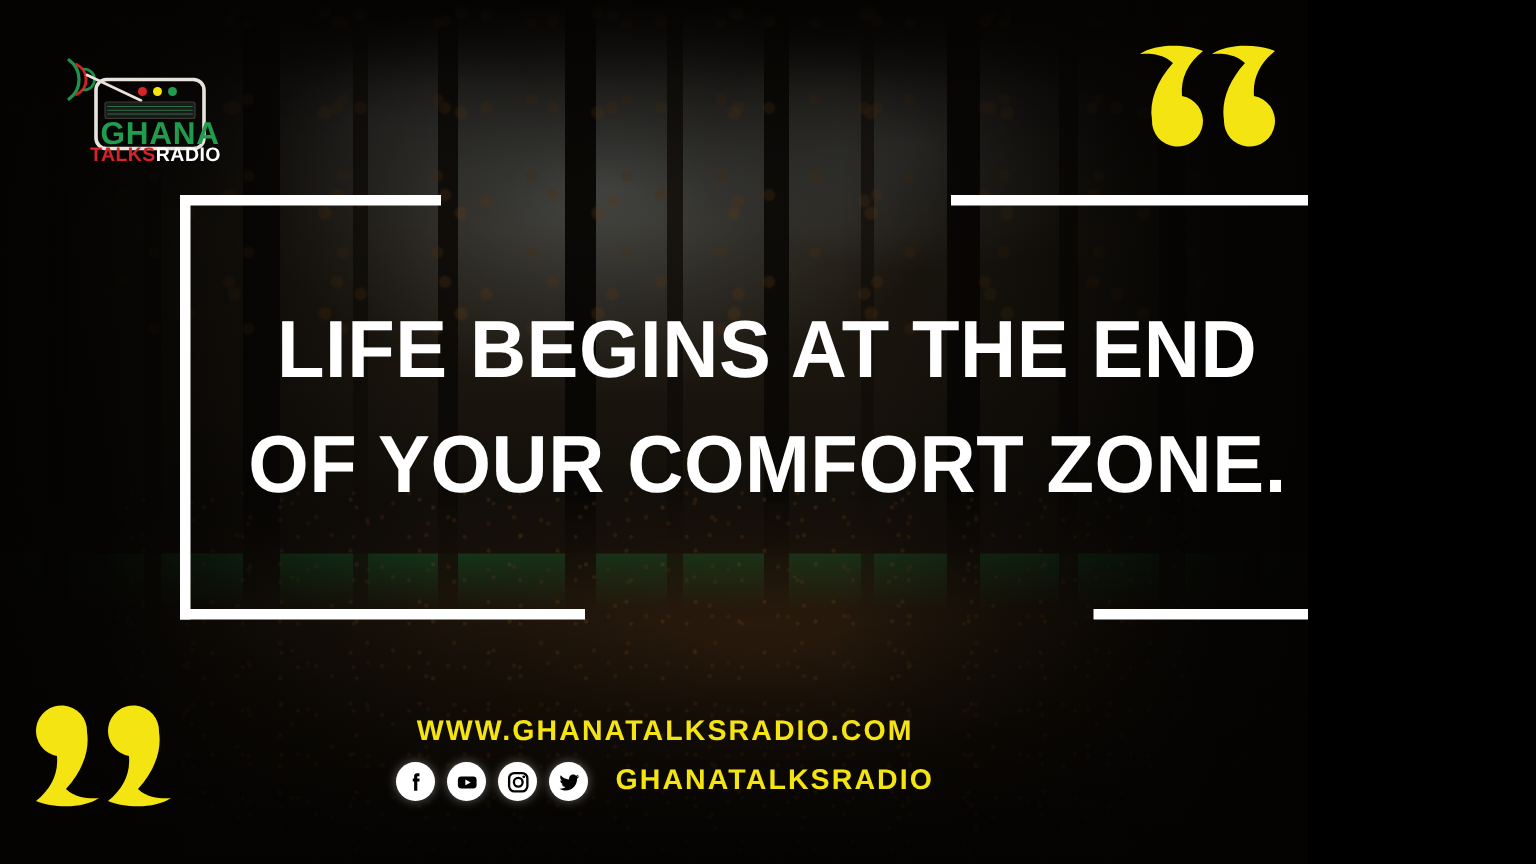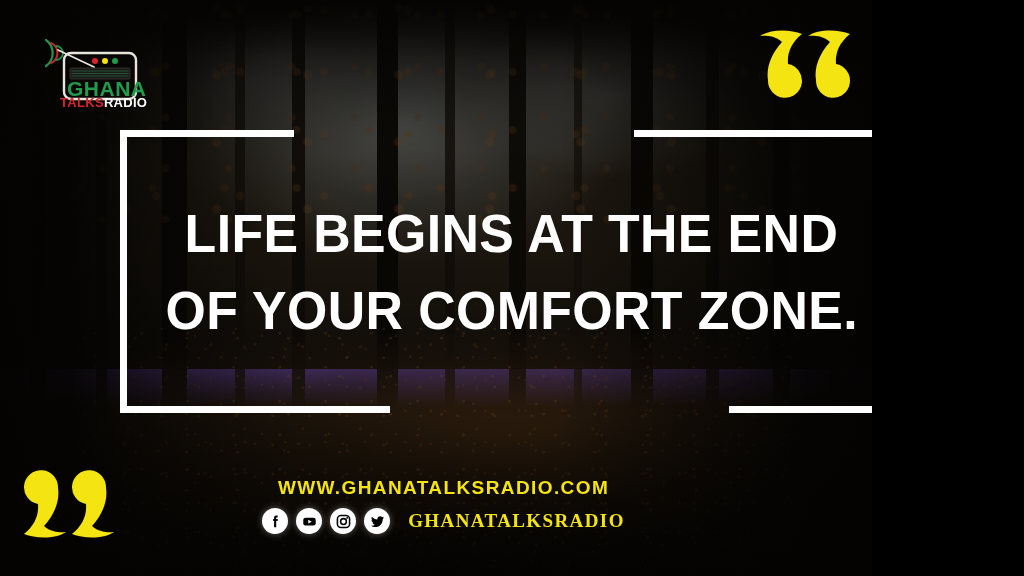--- a/index.html
+++ b/index.html
@@ -17,7 +17,7 @@
     width: 872px;
     height: 576px;
     overflow: hidden;
-    background: #8b5cf6;
+    background: #15803d;
   }
 
   

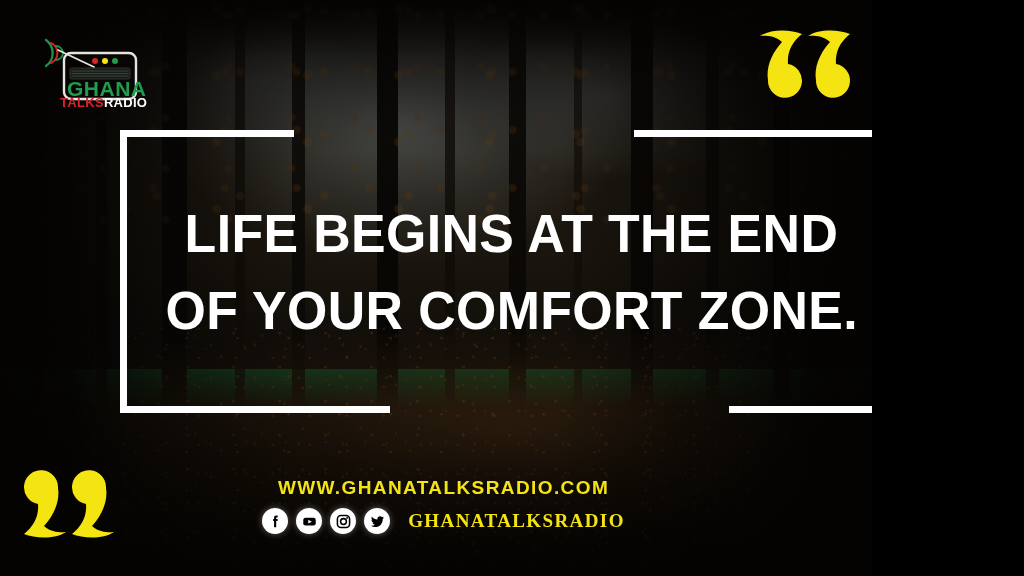--- a/index.html
+++ b/index.html
@@ -215,7 +215,7 @@
   .social-icon svg { display: block; }
   .handle {
     color: #f4e411;
-    font-family: Liberation Serif, serif;
+    font-family: Liberation Sans, sans-serif;
     font-weight: bold;
     font-size: 19px;
     letter-spacing: 1.4px;

